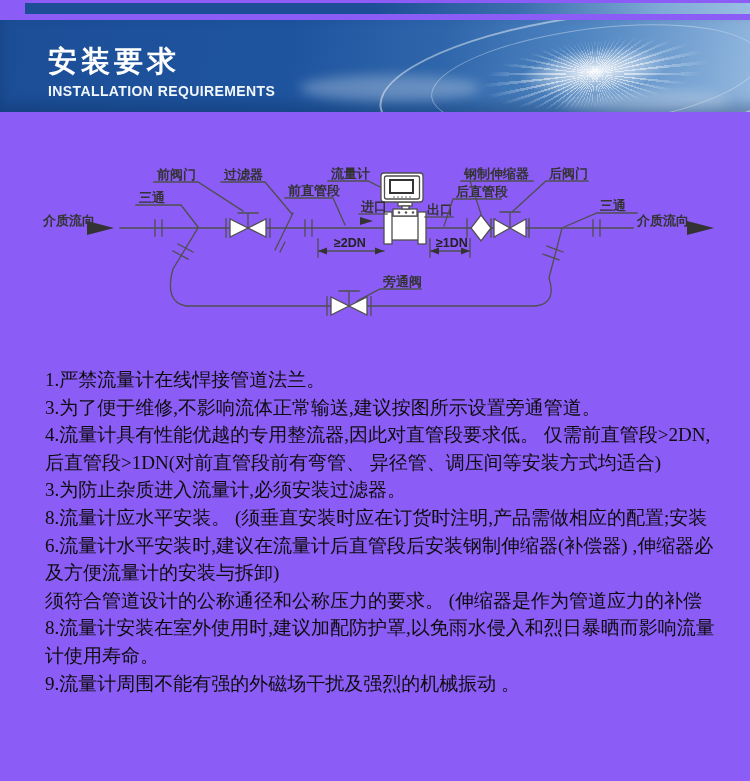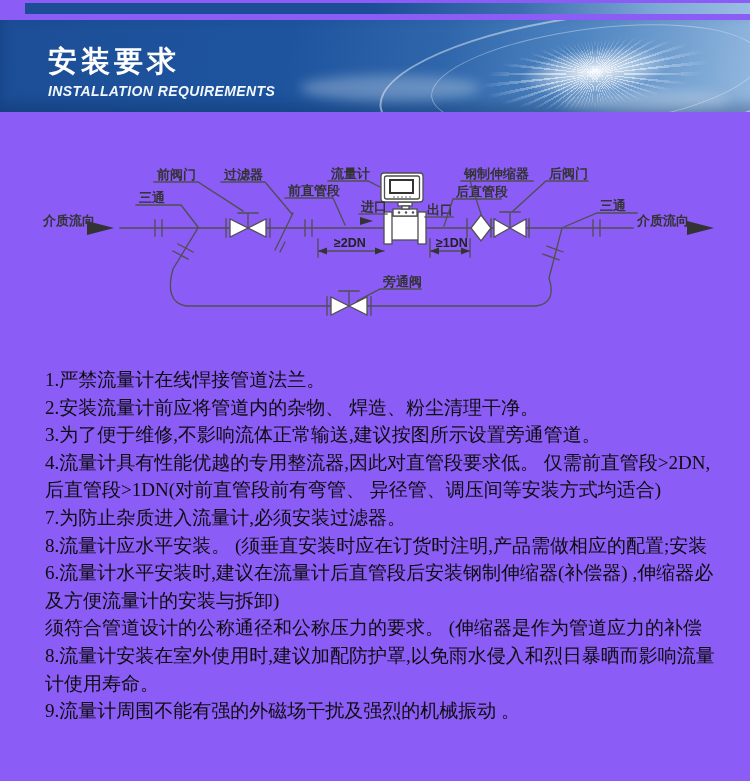--- a/index.html
+++ b/index.html
@@ -30,7 +30,7 @@
   .header-title{position:absolute;left:48px;top:22px;color:#fff;font-size:29px;font-weight:bold;
     letter-spacing:4px;}
   .header-subtitle{position:absolute;left:48px;top:63px;color:#f2f7fc;font-size:14px;
-    font-weight:bold;letter-spacing:.4px;font-style:italic;}
+    font-weight:bold;letter-spacing:.4px;}
 
   
   .diagram{position:absolute;left:0;top:140px;width:750px;height:230px;}

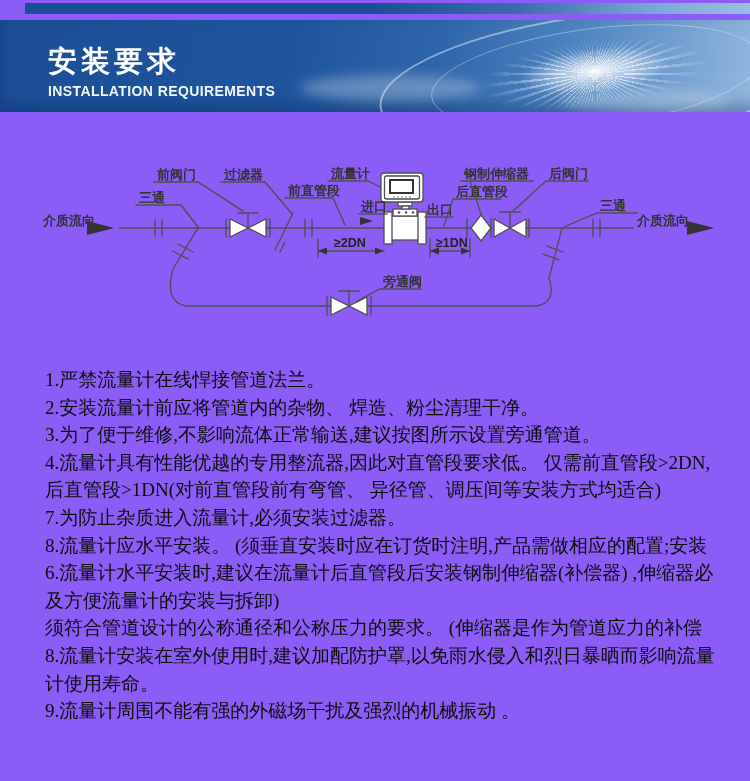--- a/index.html
+++ b/index.html
@@ -176,7 +176,6 @@
 
   <div class="requirements">
     <div class="req-line">1.严禁流量计在线悍接管道法兰。</div>
-    <div class="req-line">2.安装流量计前应将管道内的杂物、 焊造、粉尘清理干净。</div>
     <div class="req-line">3.为了便于维修,不影响流体正常输送,建议按图所示设置旁通管道。</div>
     <div class="req-line">4.流量计具有性能优越的专用整流器,因此对直管段要求低。 仅需前直管段&gt;2DN,</div>
     <div class="req-line">后直管段&gt;1DN(对前直管段前有弯管、 异径管、调压间等安装方式均适合)</div>

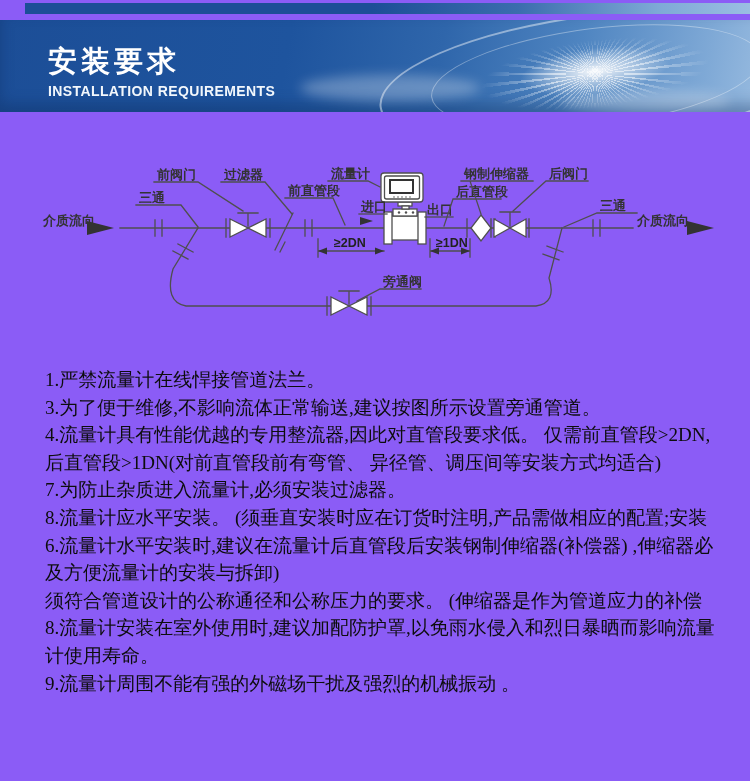--- a/index.html
+++ b/index.html
@@ -179,7 +179,7 @@
     <div class="req-line">3.为了便于维修,不影响流体正常输送,建议按图所示设置旁通管道。</div>
     <div class="req-line">4.流量计具有性能优越的专用整流器,因此对直管段要求低。 仅需前直管段&gt;2DN,</div>
     <div class="req-line">后直管段&gt;1DN(对前直管段前有弯管、 异径管、调压间等安装方式均适合)</div>
-    <div class="req-line">7.为防止杂质进入流量计,必须安装过滤器。</div>
+    <div class="req-line">3.为防止杂质进入流量计,必须安装过滤器。</div>
     <div class="req-line">8.流量计应水平安装。 (须垂直安装时应在订货时注明,产品需做相应的配置;安装</div>
     <div class="req-line">6.流量计水平安装时,建议在流量计后直管段后安装钢制伸缩器(补偿器) ,伸缩器必</div>
     <div class="req-line">及方便流量计的安装与拆卸)</div>

